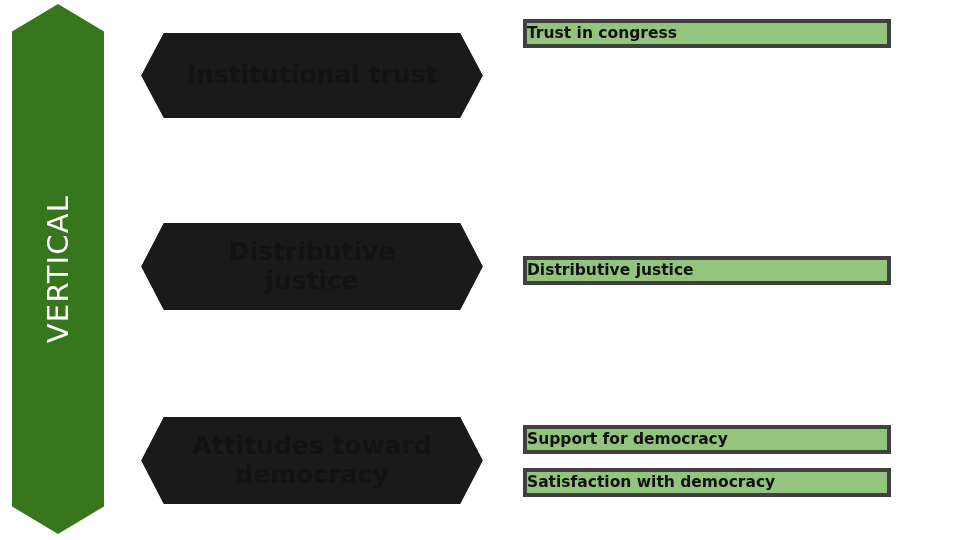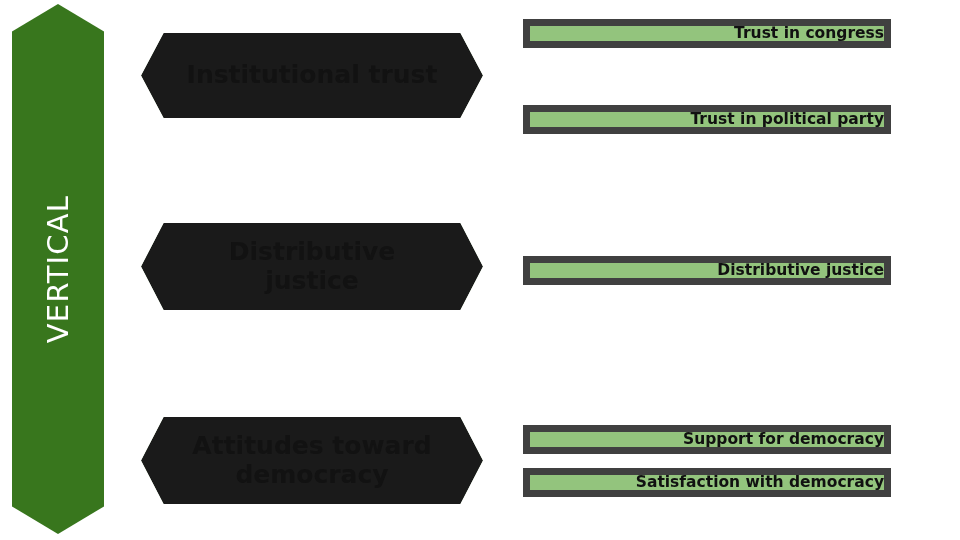--- a/index.html
+++ b/index.html
@@ -100,11 +100,11 @@
     width: 368px;
     height: 29px;
     background: #93c47d;
-    border: 7px solid #404040;
+    border: 4px solid #404040;
     box-sizing: border-box;
     display: flex;
     align-items: center;
-    justify-content: flex-end;
+    justify-content: flex-start;
   }
   .bar .bar-label {
     color: #111111;

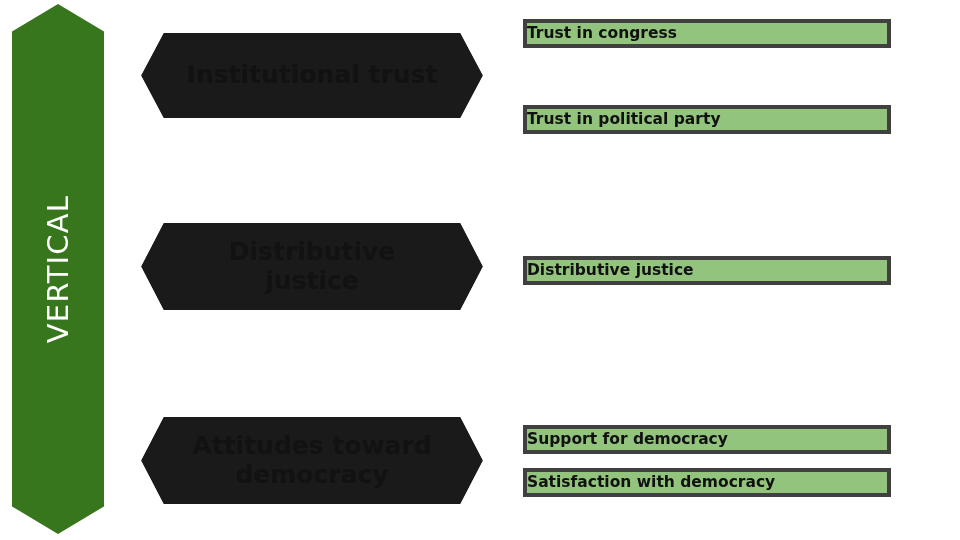--- a/index.html
+++ b/index.html
@@ -134,9 +134,6 @@
   <div class="bar" style="top:19px;">
     <span class="bar-label">Trust in congress</span>
   </div>
-  <div class="bar" style="top:105px;">
-    <span class="bar-label">Trust in political party</span>
-  </div>
 
   <div class="hexagon" style="top:223px;height:87px;">
     <div class="hex-border"></div>

